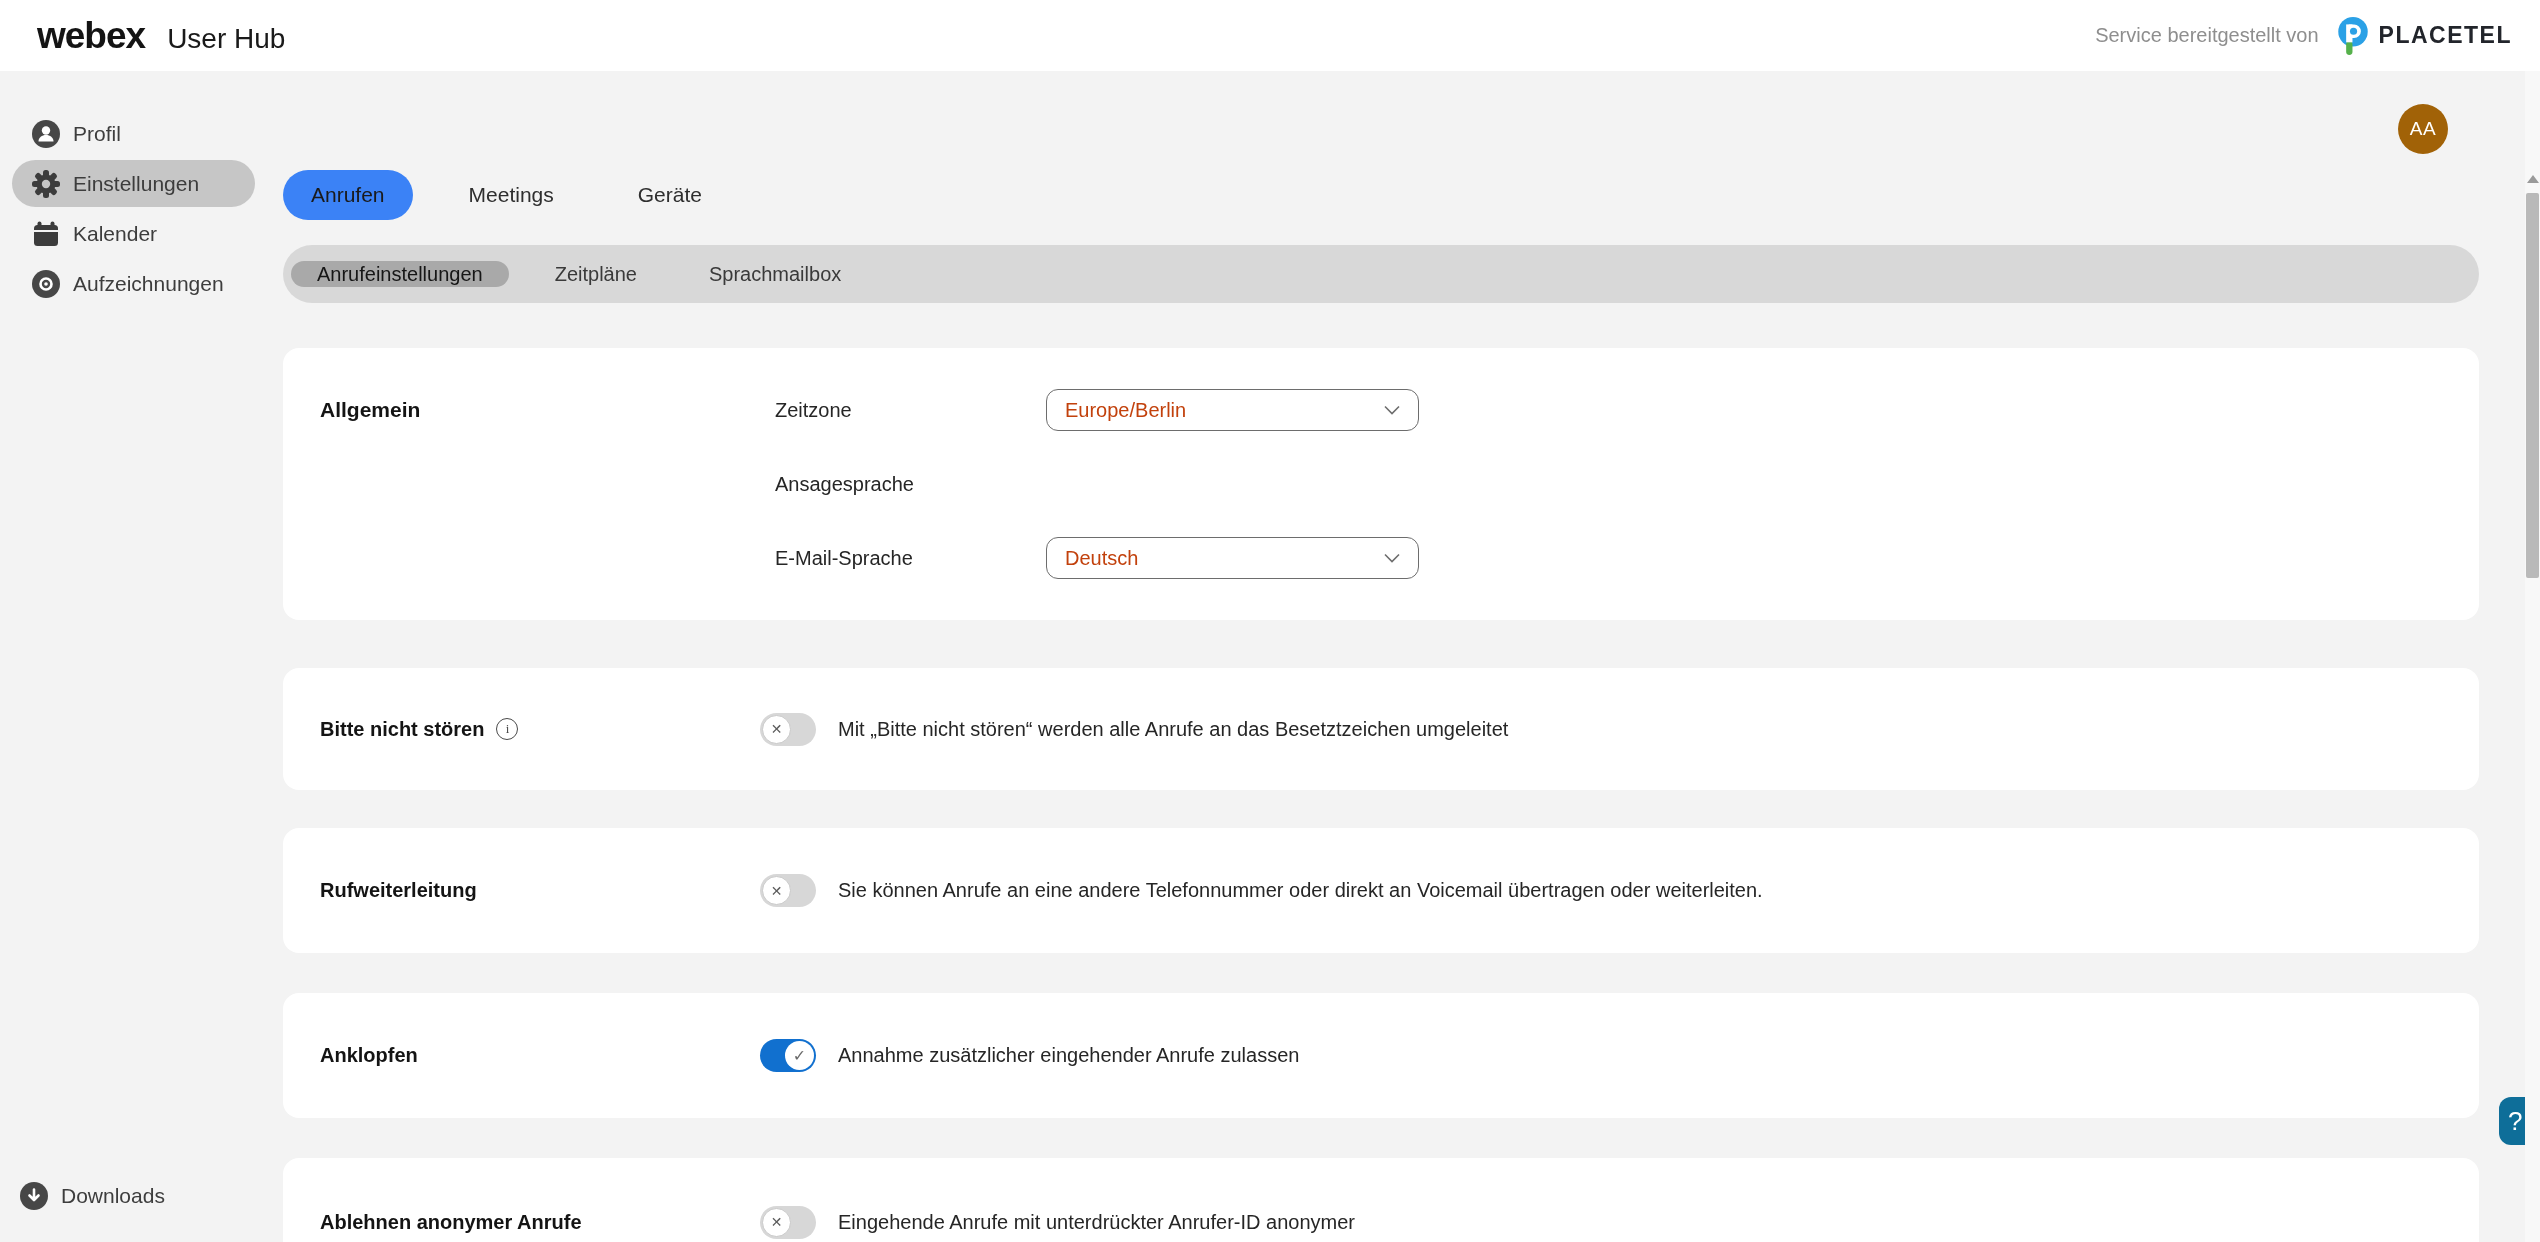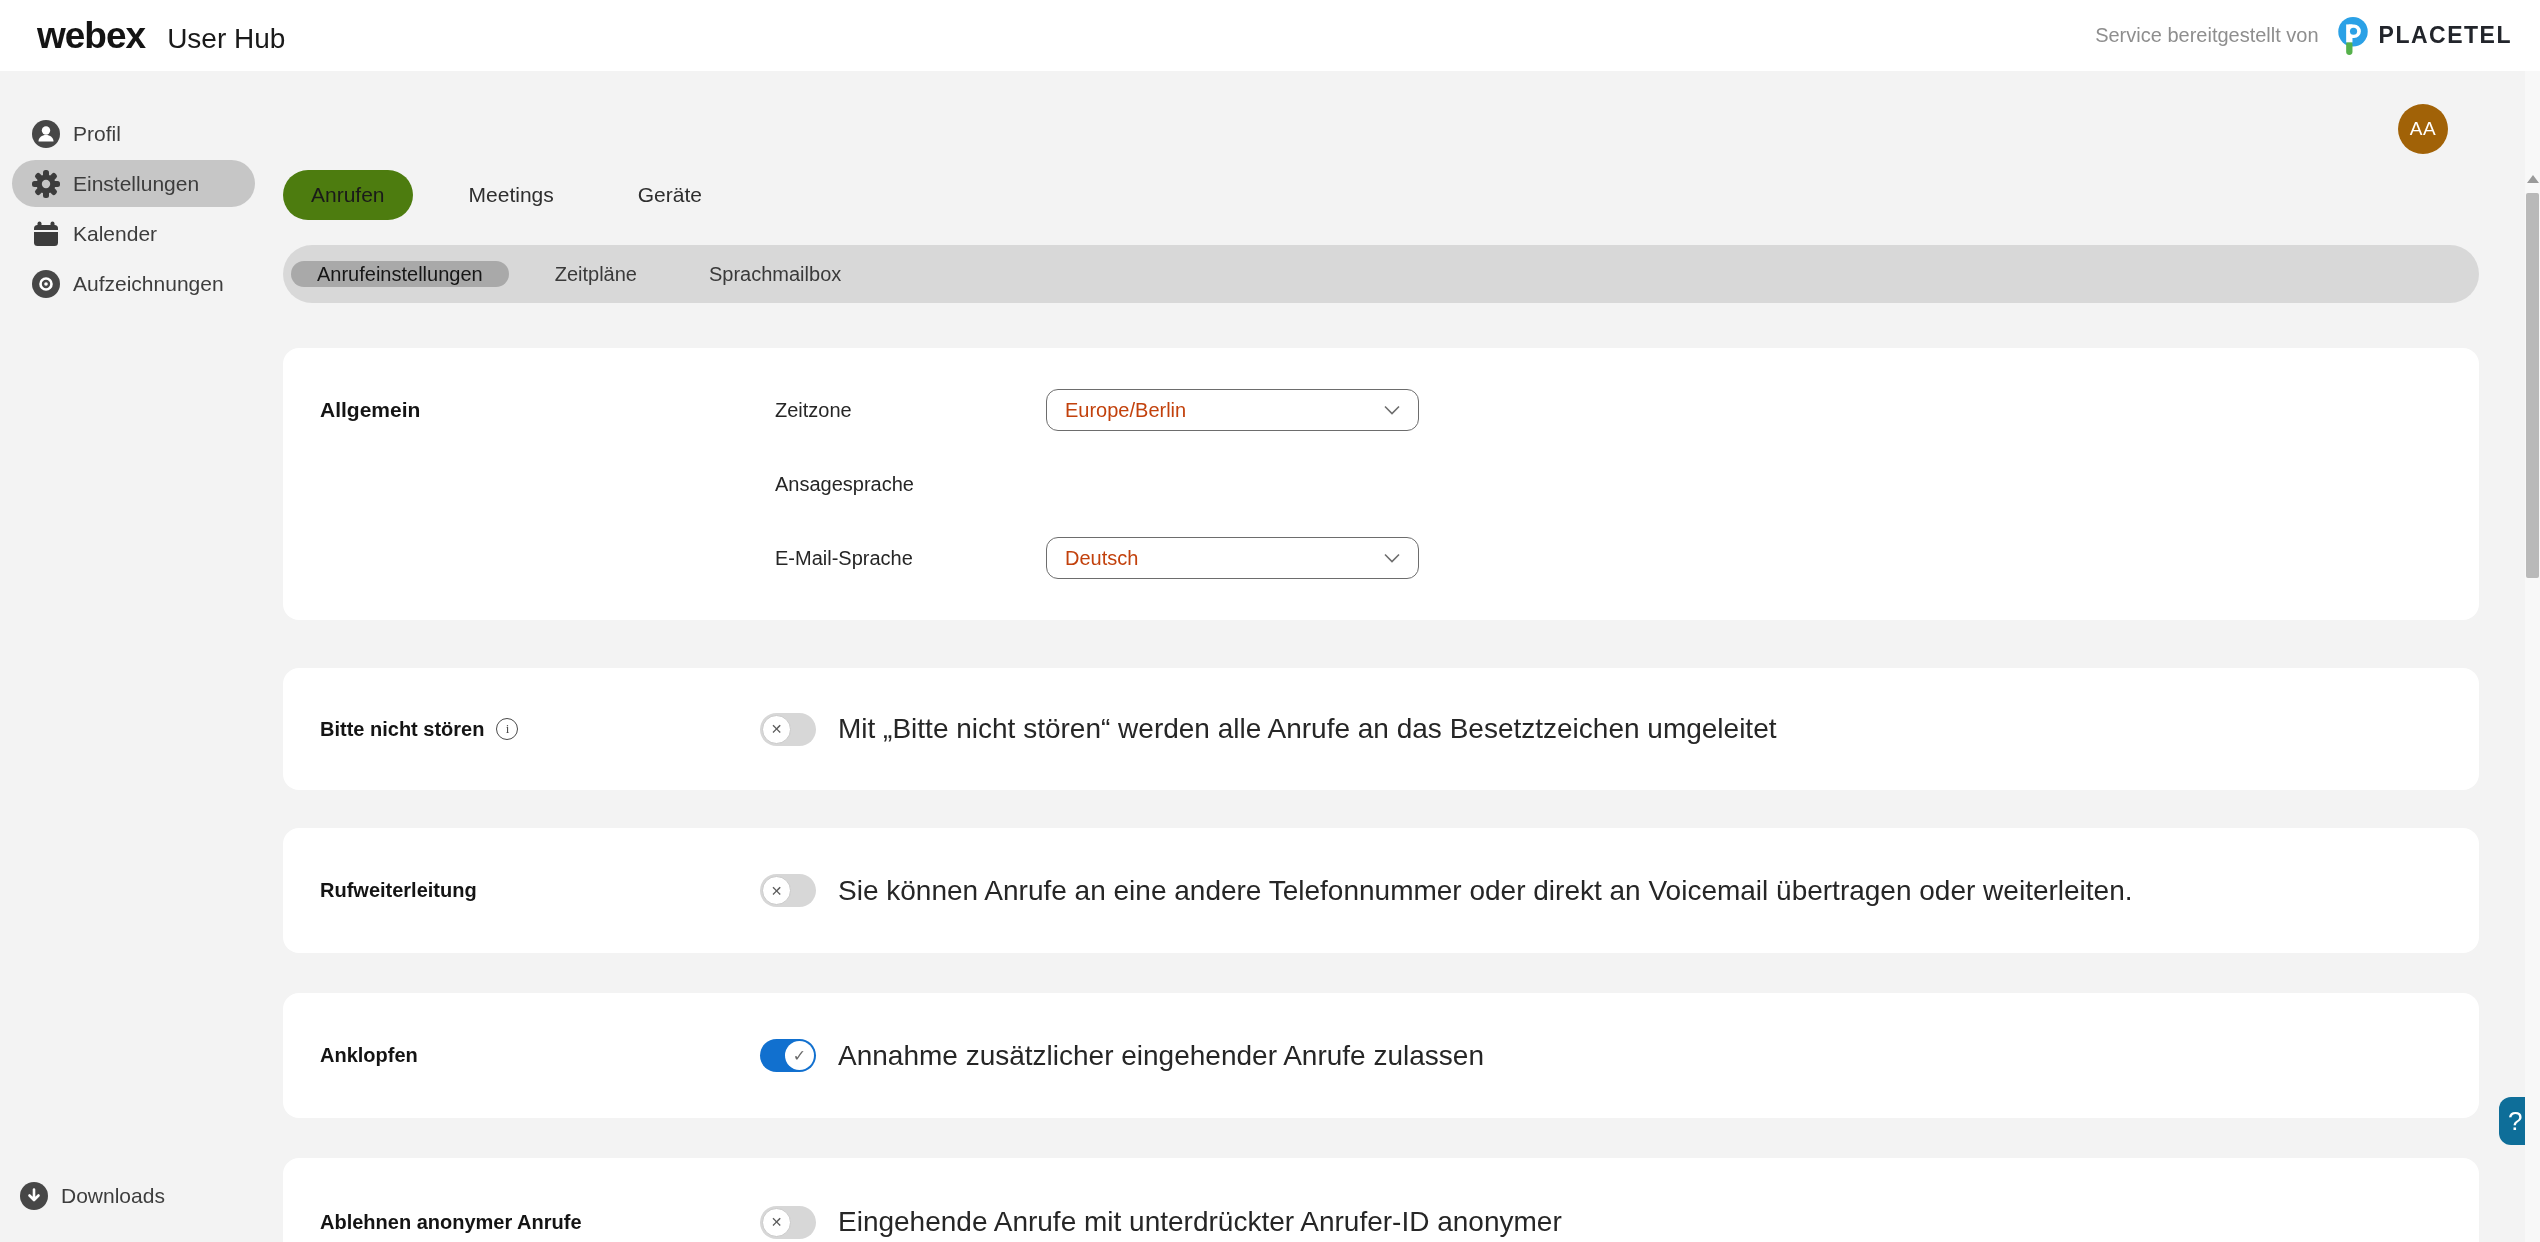--- a/index.html
+++ b/index.html
@@ -41,7 +41,7 @@
     height:50px; border-radius:25px; padding:0 28px; margin-right:28px;
     display:flex; align-items:center; font-size:21px; color:#2e2e2e; cursor:pointer;
   }
-  .tab.selected { background:#4d7c0f; color:#1a1a1a;text-align:right; }
+  .tab.selected { background:#3b82f6; color:#1a1a1a;text-align:right; }
 
   .subtab-bar {
     position:absolute; left:283px; top:245px; width:2196px; height:58px;

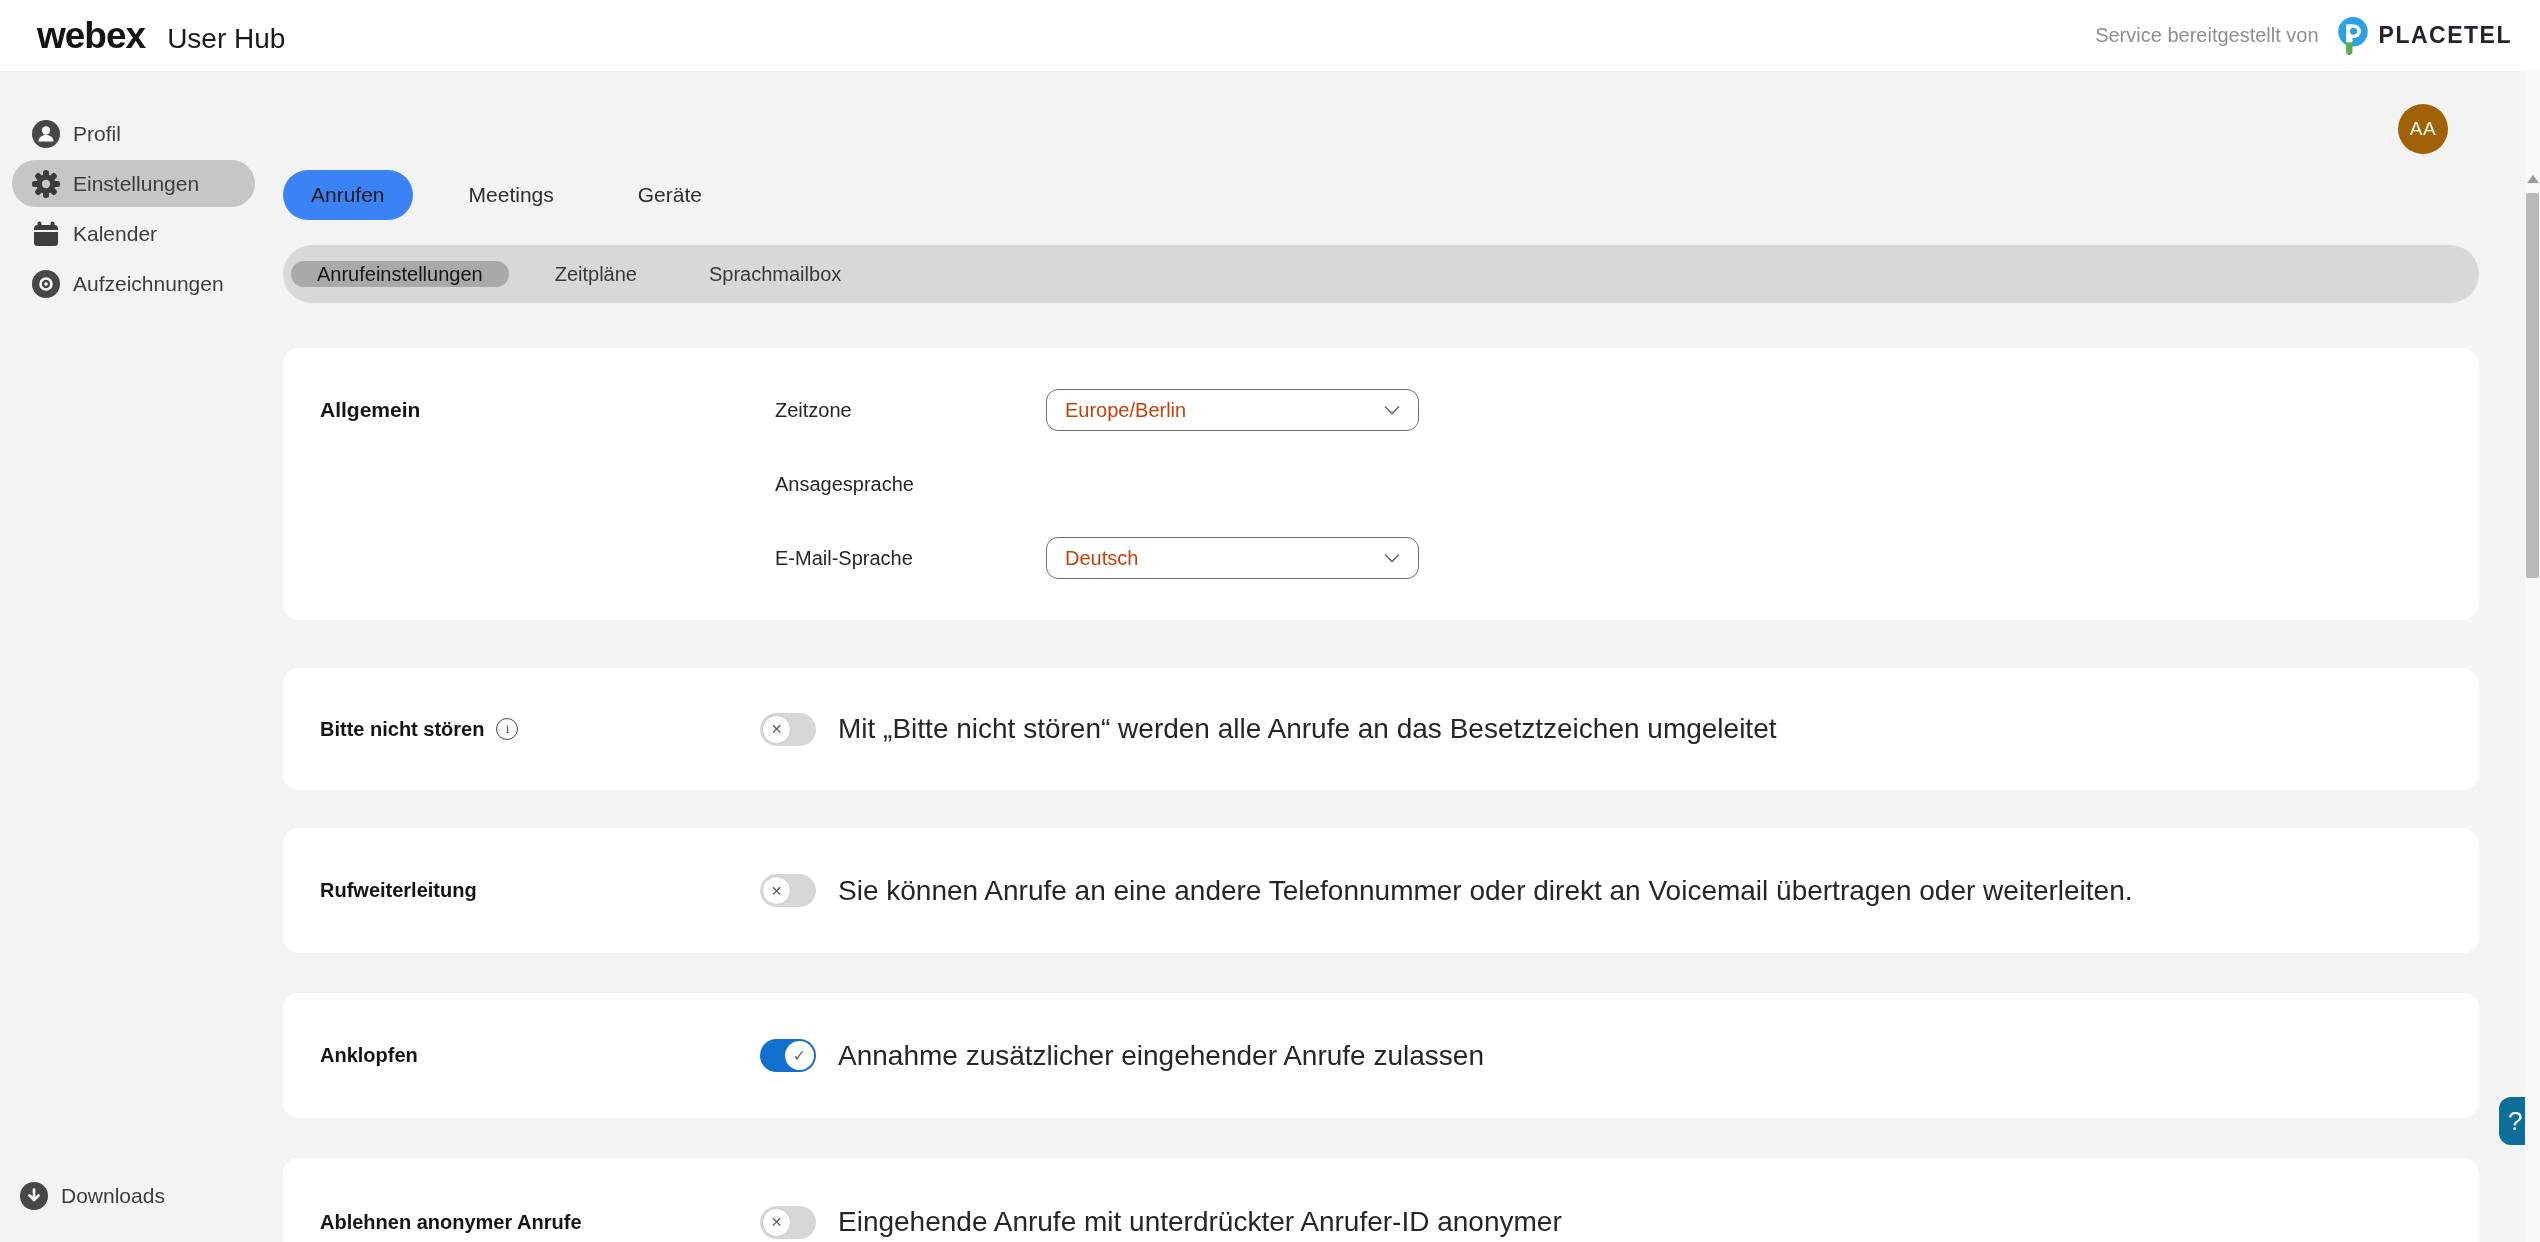--- a/index.html
+++ b/index.html
@@ -89,7 +89,7 @@
   }
   .toggle.off .knob { left:2px; border:1px solid #c9c9c9; font-size:14px; }
   .toggle.on  .knob { right:2px; font-size:16px; color:#6a6a6a; }
-  .t-desc { margin-left:22px; font-size:28px; color:#262626; }
+  .t-desc { margin-left:22px; font-size:20px; color:#262626; }
 
   
   .avatar {

